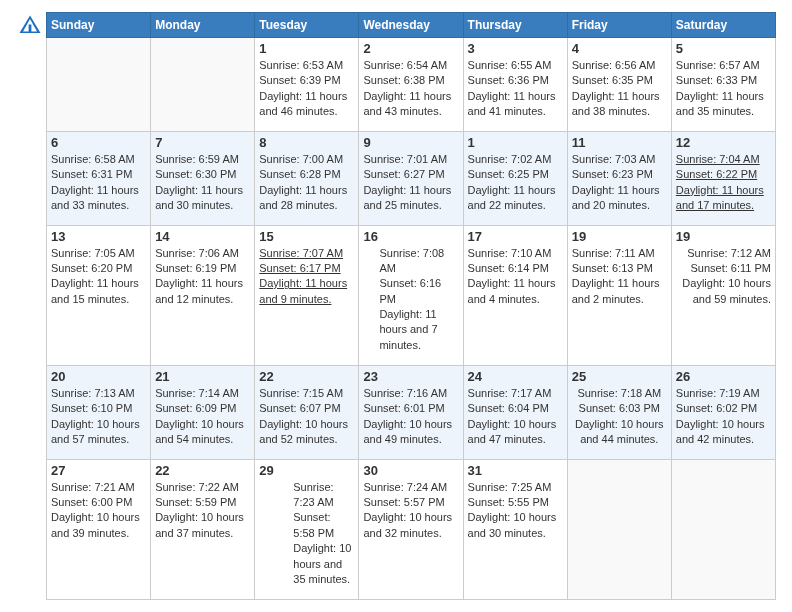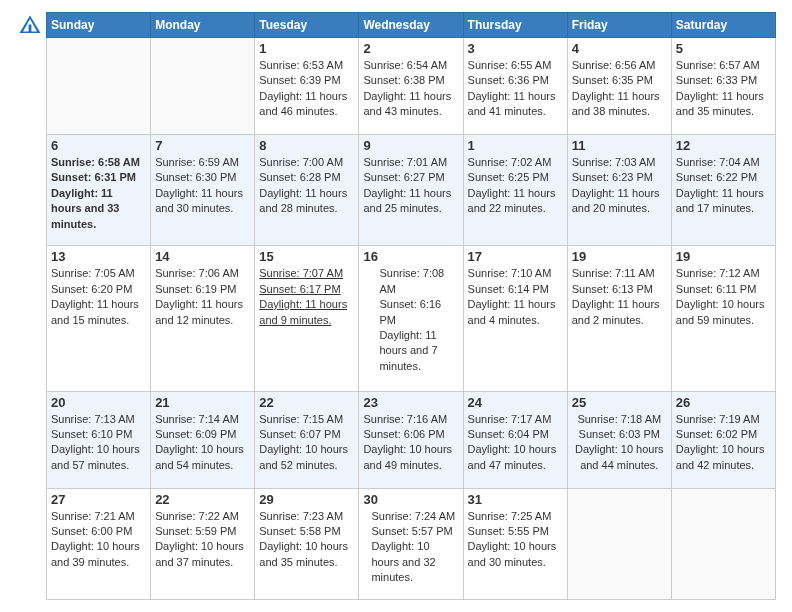--- a/index.html
+++ b/index.html
@@ -167,7 +167,7 @@
         <tr class="alt-row">
           <td>
             <span class="day-number">6</span>
-            <div class="day-info" style="white-space: pre-line; font-weight: bold;">Sunrise: 6:58 AM
+            <div class="day-info" style="white-space: pre-line;">Sunrise: 6:58 AM
 Sunset: 6:31 PM
 Daylight: 11 hours and 33 minutes.</div>
           </td>

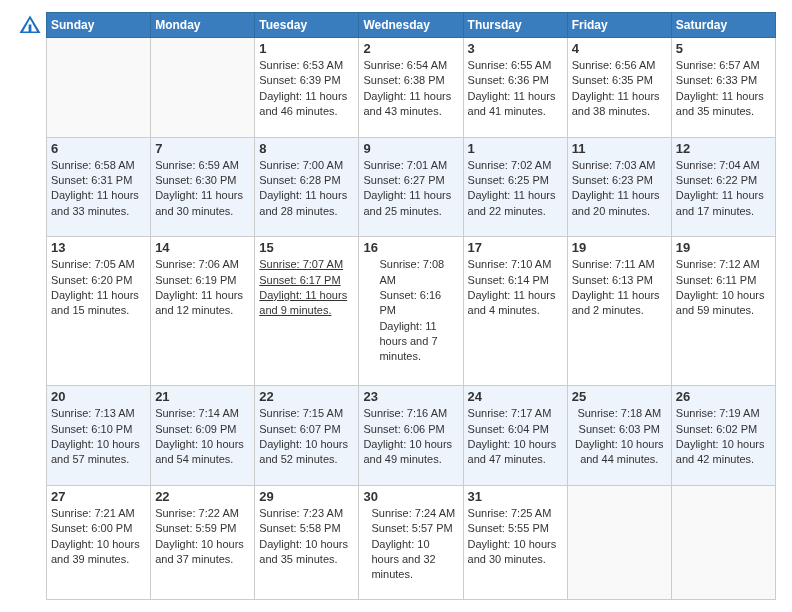--- a/index.html
+++ b/index.html
@@ -203,7 +203,7 @@
           </td>
           <td>
             <span class="day-number">12</span>
-            <div class="day-info" style="white-space: pre-line;">Sunrise: 7:04 AM
+            <div class="day-info" style="white-space: pre-line; text-decoration: underline;">Sunrise: 7:04 AM
 Sunset: 6:22 PM
 Daylight: 11 hours and 17 minutes.</div>
           </td>

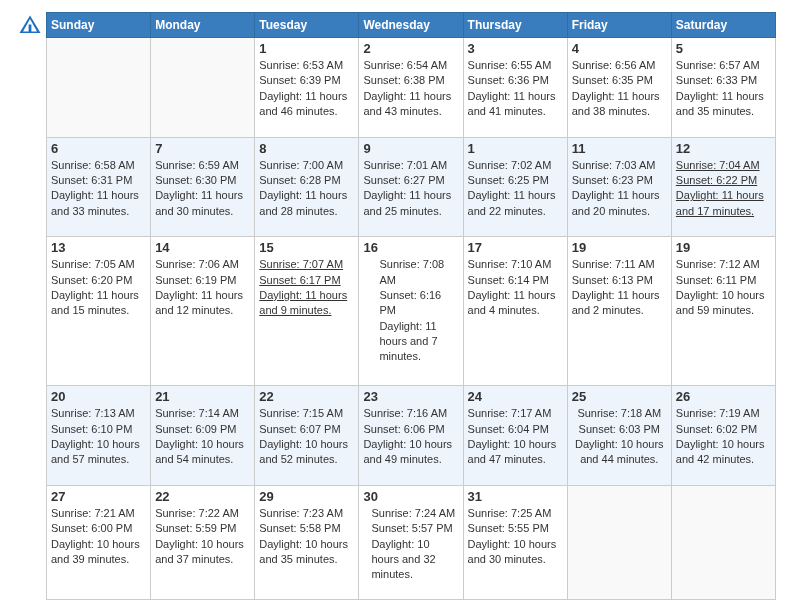--- a/index.html
+++ b/index.html
@@ -247,7 +247,7 @@
           </td>
           <td>
             <span class="day-number">19</span>
-            <div class="day-info" style="white-space: pre-line;">Sunrise: 7:12 AM
+            <div class="day-info" style="white-space: pre-line; text-align: right;">Sunrise: 7:12 AM
 Sunset: 6:11 PM
 Daylight: 10 hours and 59 minutes.</div>
           </td>

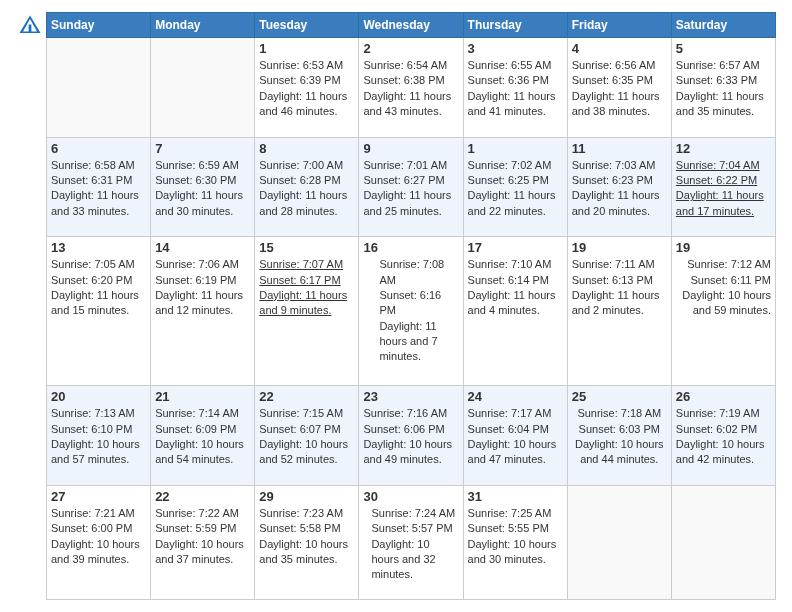--- a/index.html
+++ b/index.html
@@ -274,7 +274,7 @@
           <td>
             <span class="day-number">23</span>
             <div class="day-info" style="white-space: pre-line;">Sunrise: 7:16 AM
-Sunset: 6:06 PM
+Sunset: 6:01 PM
 Daylight: 10 hours and 49 minutes.</div>
           </td>
           <td>

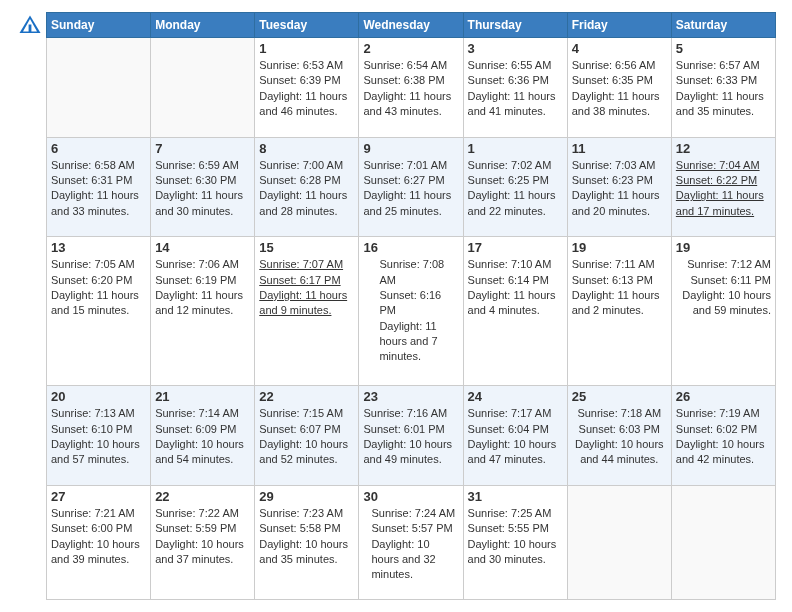--- a/index.html
+++ b/index.html
@@ -311,7 +311,7 @@
           </td>
           <td>
             <span class="day-number">29</span>
-            <div class="day-info" style="white-space: pre-line;">Sunrise: 7:23 AM
+            <div class="day-info" style="white-space: pre-line; margin-left: 34px;">Sunrise: 7:23 AM
 Sunset: 5:58 PM
 Daylight: 10 hours and 35 minutes.</div>
           </td>

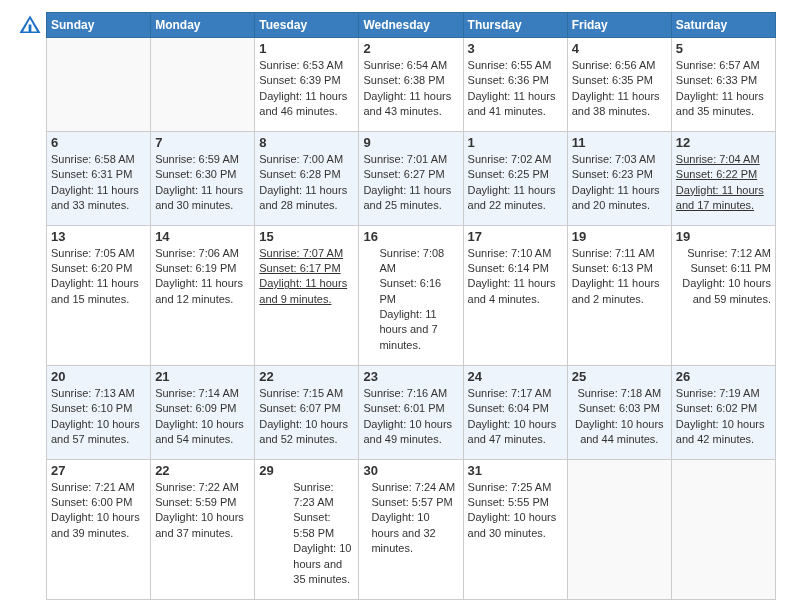--- a/index.html
+++ b/index.html
@@ -317,7 +317,7 @@
           </td>
           <td>
             <span class="day-number">30</span>
-            <div class="day-info" style="white-space: pre-line; margin-left: 8px;">Sunrise: 7:24 AM
+            <div class="day-info" style="white-space: pre-line;">Sunrise: 7:24 AM
 Sunset: 5:57 PM
 Daylight: 10 hours and 32 minutes.</div>
           </td>

